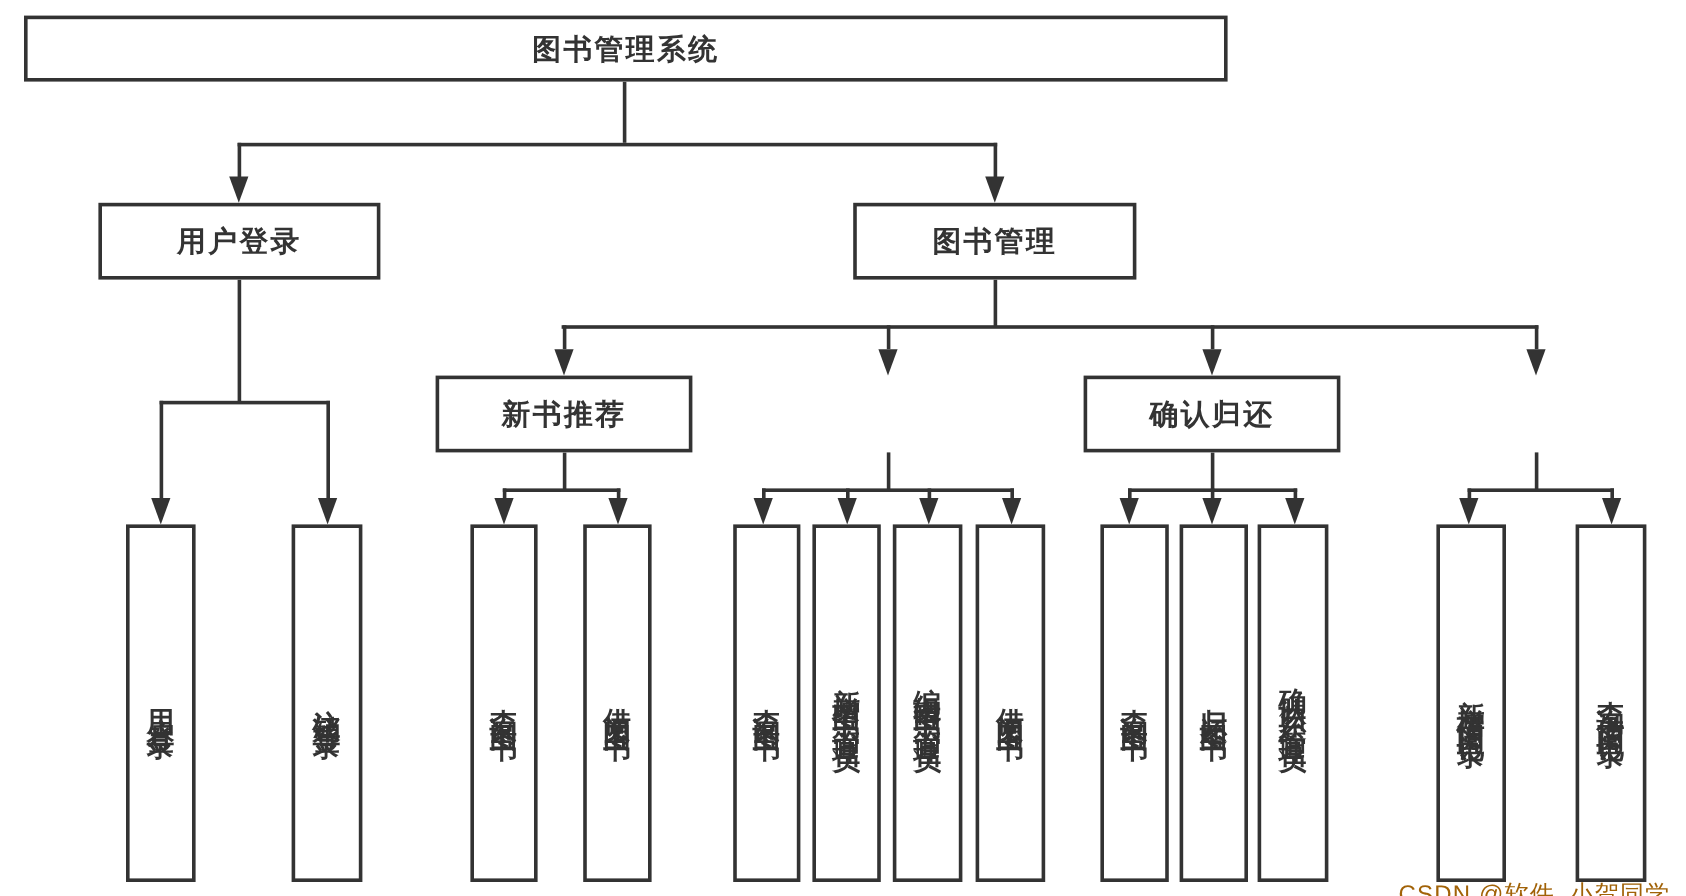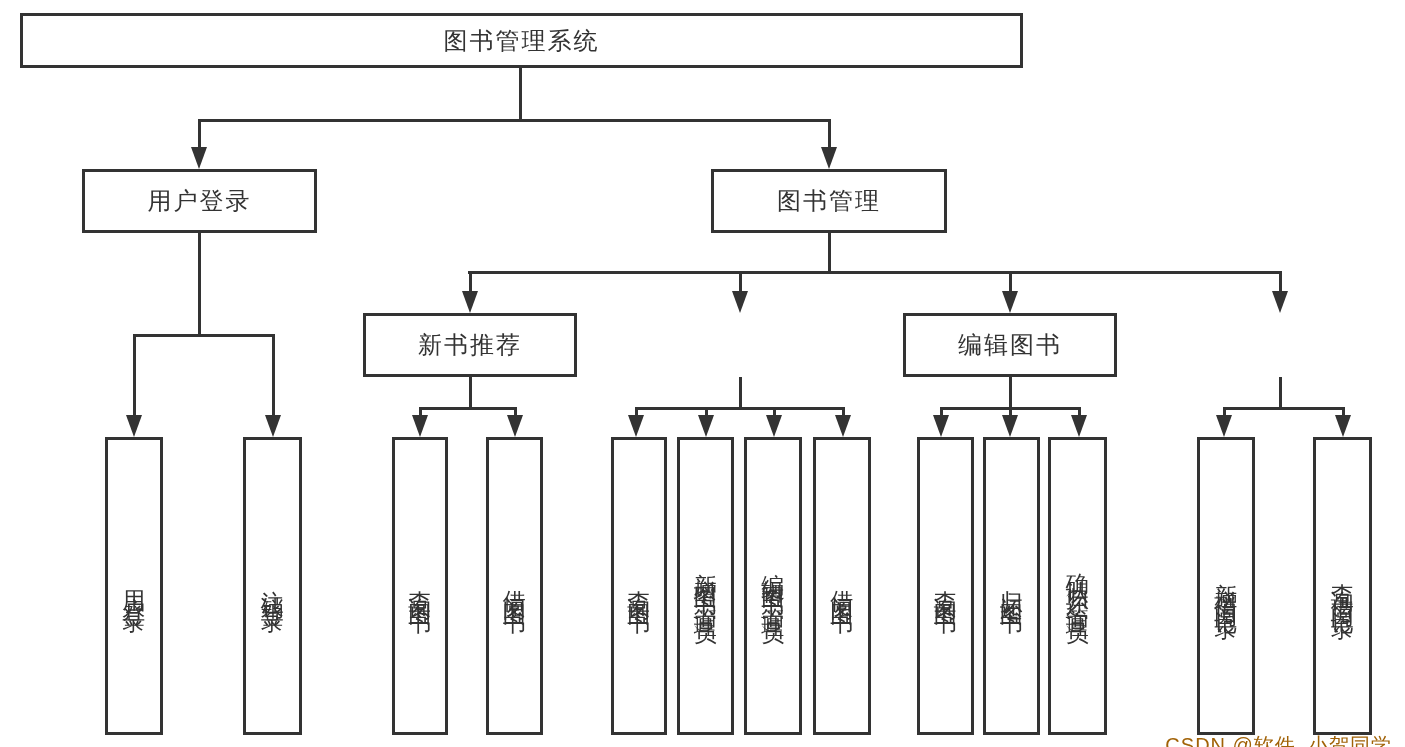--- a/index.html
+++ b/index.html
@@ -10,7 +10,7 @@
   }
   .box {
     position:absolute; background:#ffffff; border:3px solid #333333;
-    box-sizing:border-box; display:flex; align-items:center; justify-content:center;
+    box-sizing:border-box; display:flex; align-items:center; justify-content:center;font-weight:bold;
   }
   .hdr { font-size:24px; letter-spacing:2px; white-space:nowrap; }
   .leaf .vtxt {

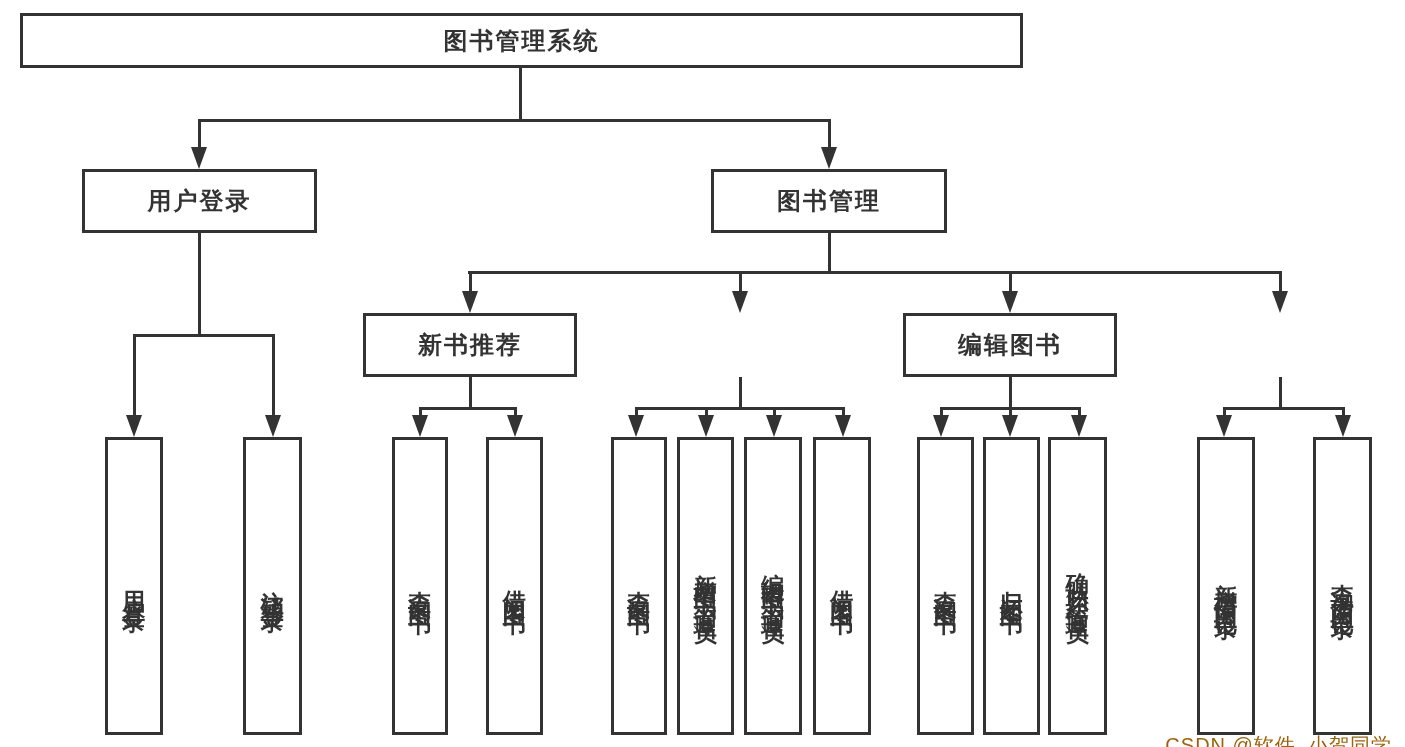--- a/index.html
+++ b/index.html
@@ -107,7 +107,7 @@
     <span>新书推荐</span>
   </div>
   <div class="box hdr" style="left:903px;top:313px;width:214px;height:64px">
-    <span>编辑图书</span>
+    <span>确认归还</span>
   </div>
 
   <div class="box leaf" style="left:105px;top:437px;width:58px;height:298px">

